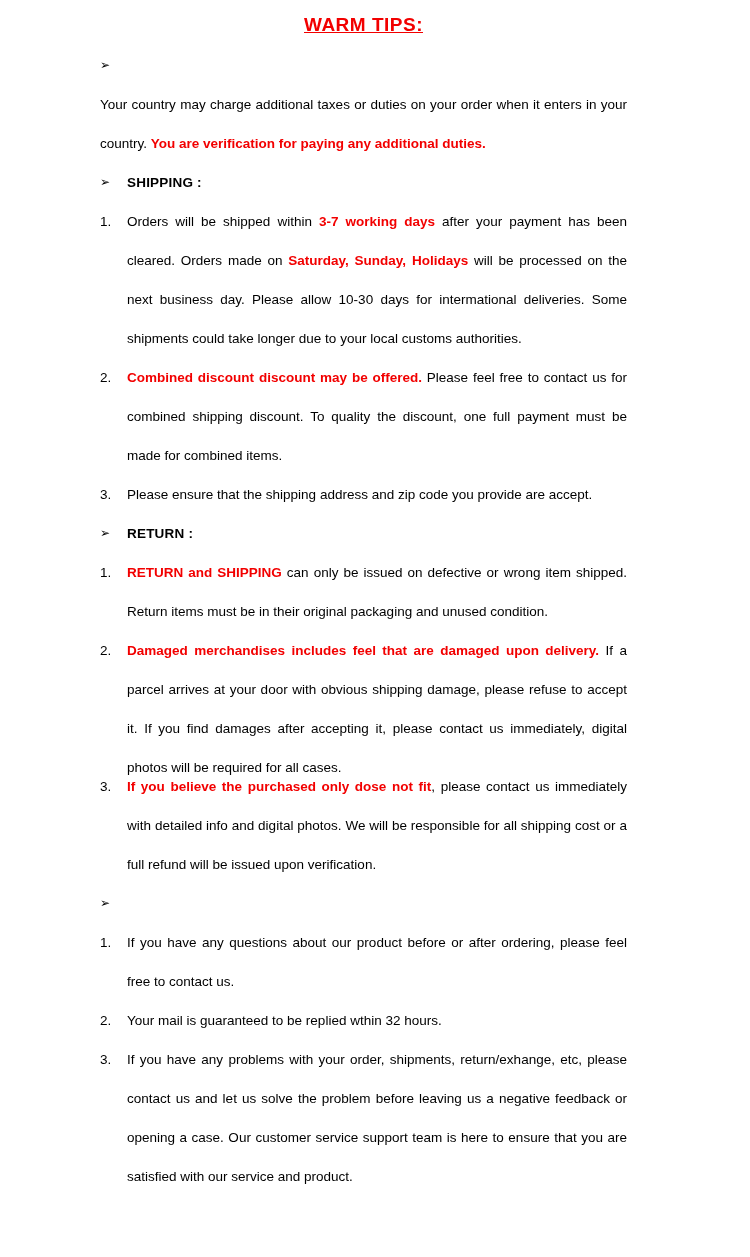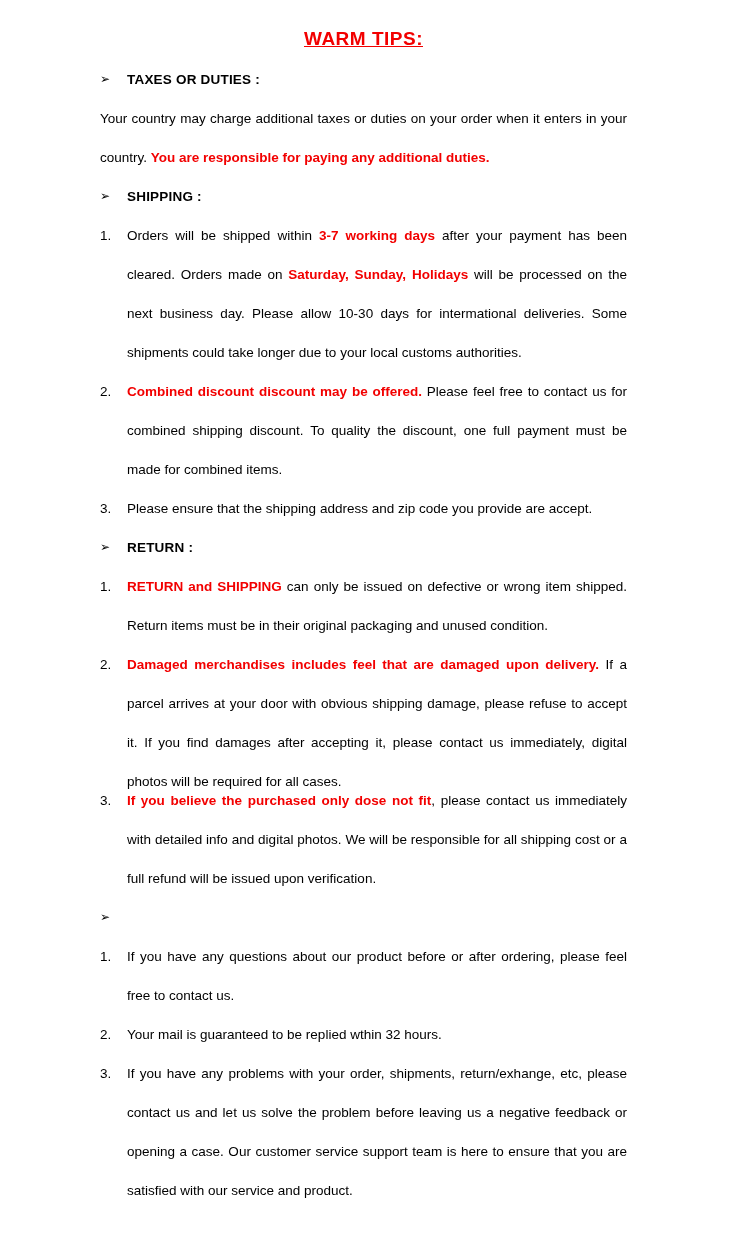--- a/index.html
+++ b/index.html
@@ -24,7 +24,7 @@
     padding: 10px 123px 20px 100px;
   }
   .title {
-    margin: 14px 0 6px 0;
+    margin: 0 0 6px 0;
     text-align: center;
     font-size: 19px;
     line-height: 30px;

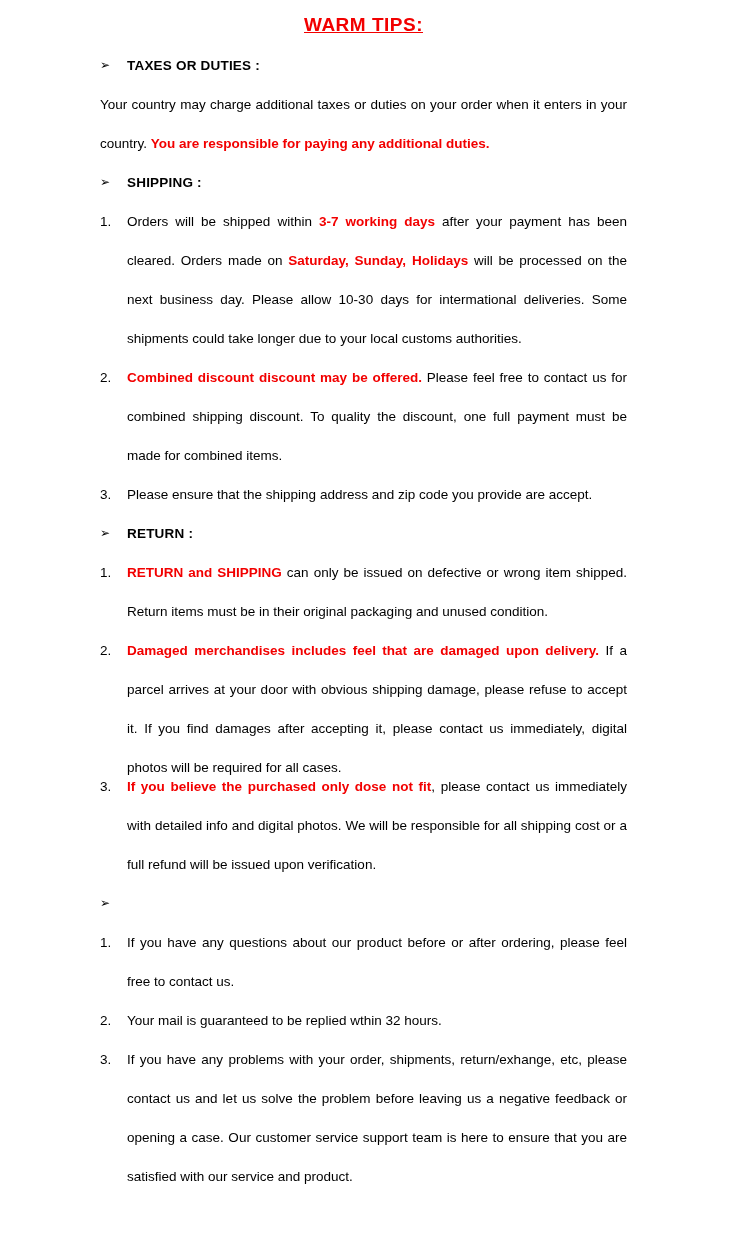--- a/index.html
+++ b/index.html
@@ -80,7 +80,6 @@
   <div class="tips">
       <div class="row heading">
         <span class="bullet">➢</span>
-        <span class="heading-text">TAXES OR DUTIES :</span>
       </div>
       <div class="row para">
         <div class="text"><span class="plain">Your country may charge additional taxes or duties on your order when it enters in your country. </span><span class="rb">You are responsible for paying any additional duties.</span></div>

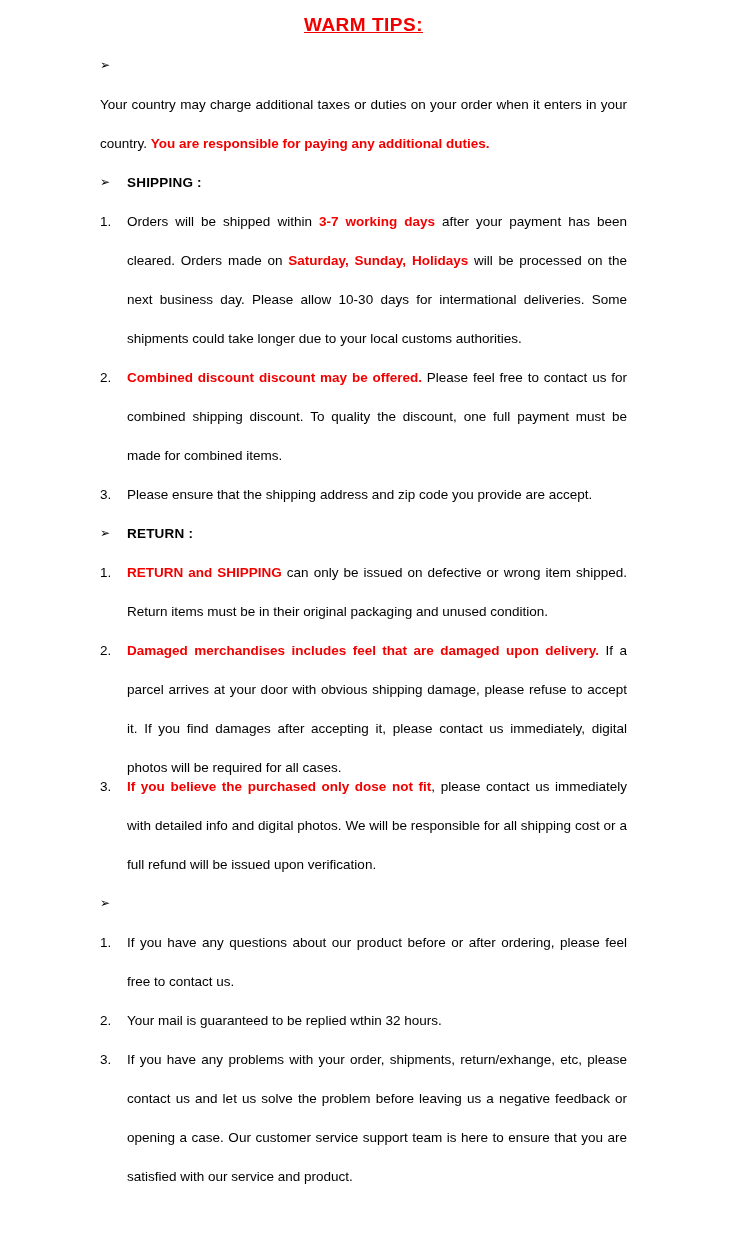--- a/index.html
+++ b/index.html
@@ -82,7 +82,7 @@
         <span class="bullet">➢</span>
       </div>
       <div class="row para">
-        <div class="text"><span class="plain">Your country may charge additional taxes or duties on your order when it enters in your country. </span><span class="rb">You are responsible for paying any additional duties.</span></div>
+        <div class="text"><span class="plain">Your country may charge additional taxes or duties on your order when it enters in your country. </span><span class="rb">You are verification for paying any additional duties.</span></div>
       </div>
       <div class="row heading">
         <span class="bullet">➢</span>

